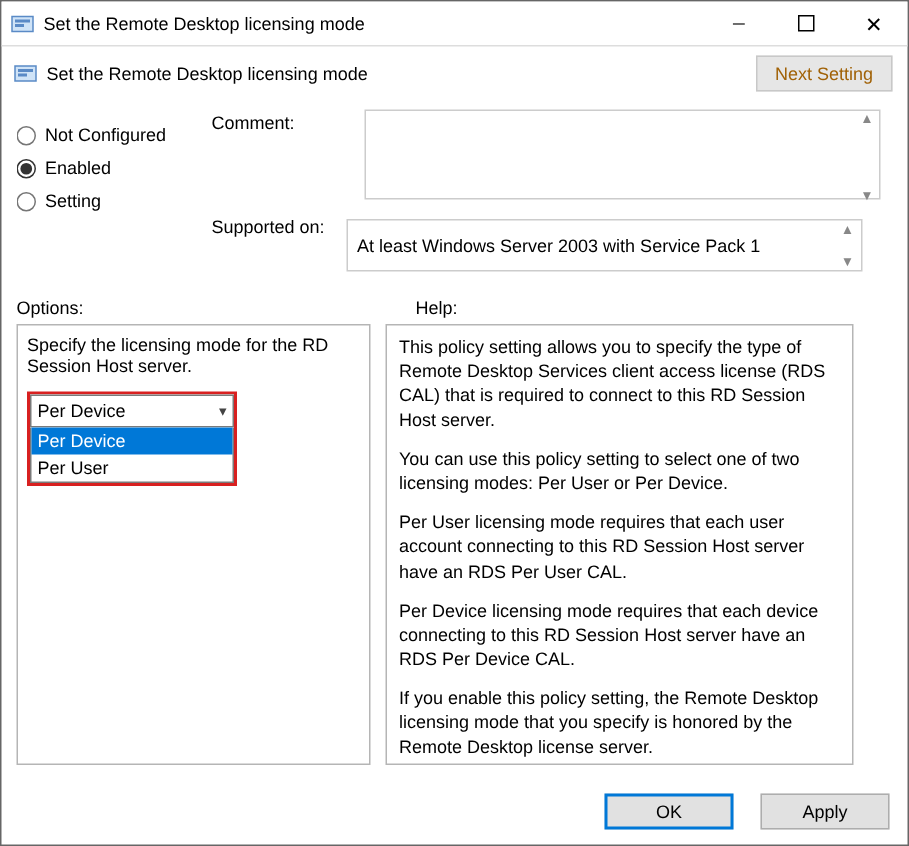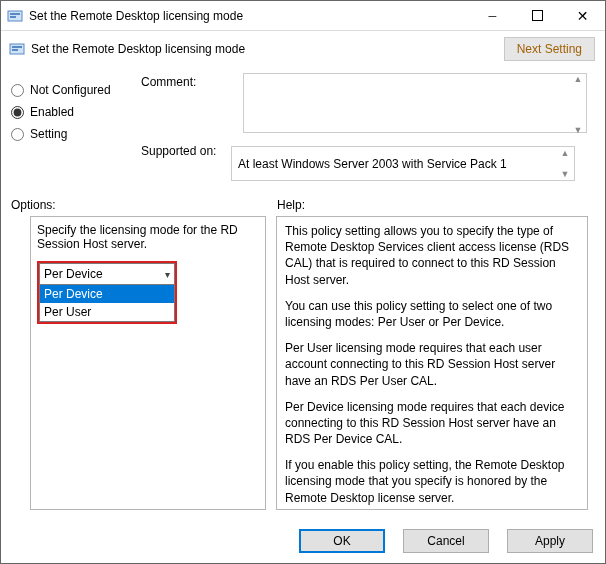--- a/index.html
+++ b/index.html
@@ -94,7 +94,7 @@
     overflow:hidden;
     font-size:12px;
   }
-  .panel.left { width: 236px; padding:6px; position:relative;margin-left:19px; }
+  .panel.left { width: 236px; padding:6px; position:relative; }
   .panel.right { width: 312px; padding:6px 10px 6px 8px; line-height:1.35; }
 
   .opt-text { margin-bottom:10px; }

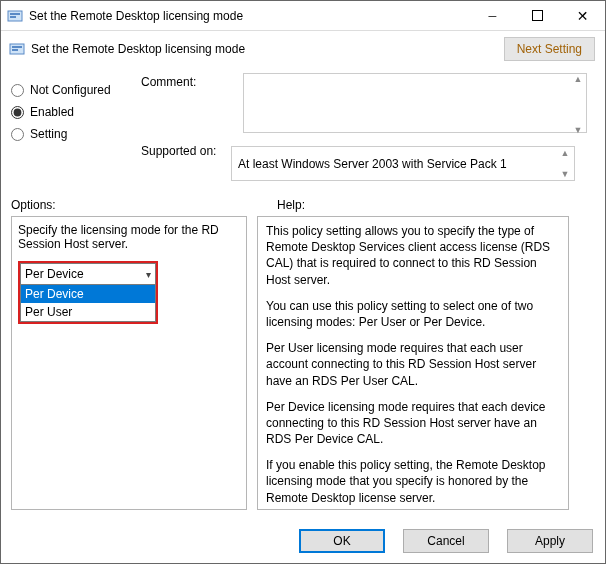--- a/index.html
+++ b/index.html
@@ -261,7 +261,6 @@
 
   <div class="btnbar">
     <div class="btn primary">OK</div>
-    <div class="btn">Cancel</div>
     <div class="btn">Apply</div>
   </div>
 

